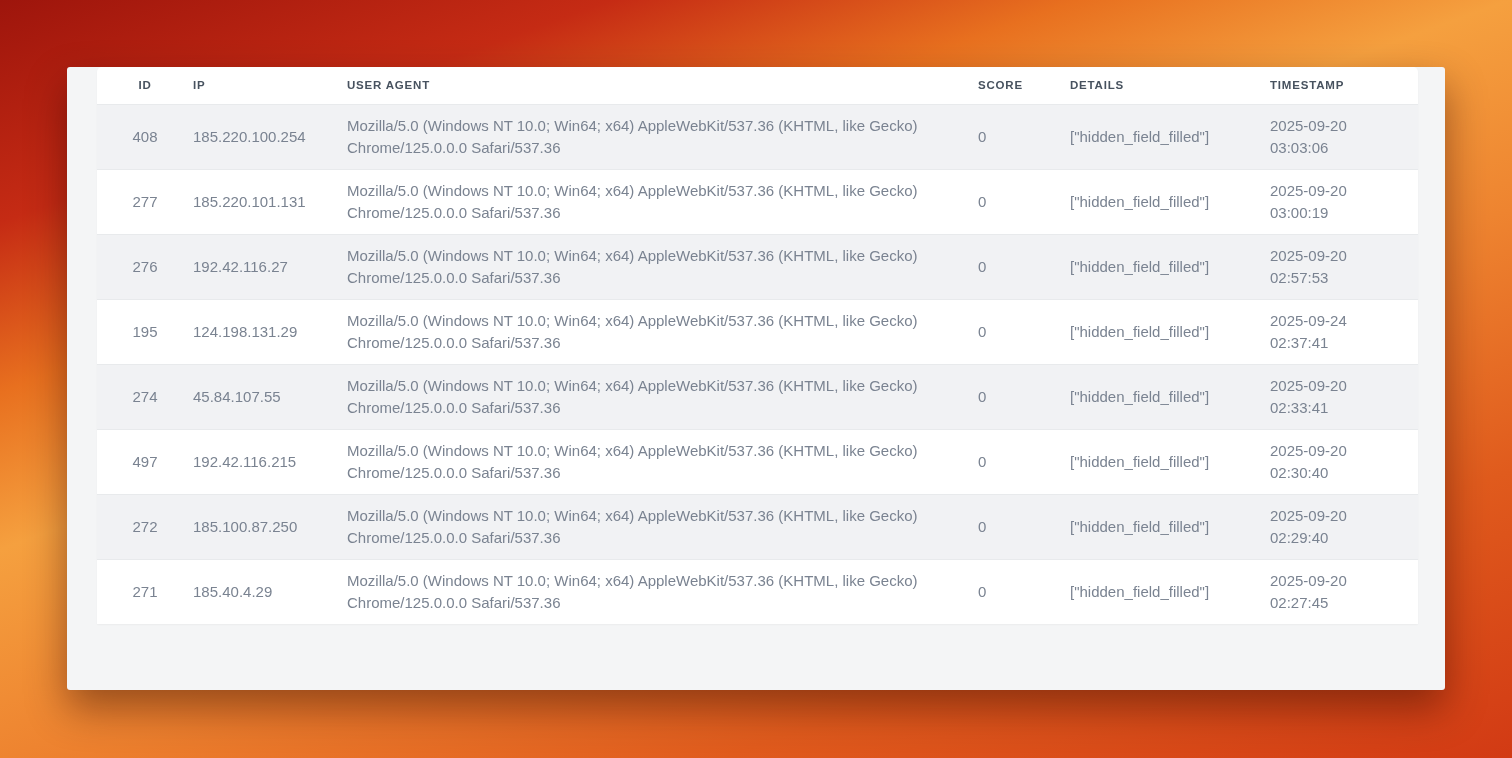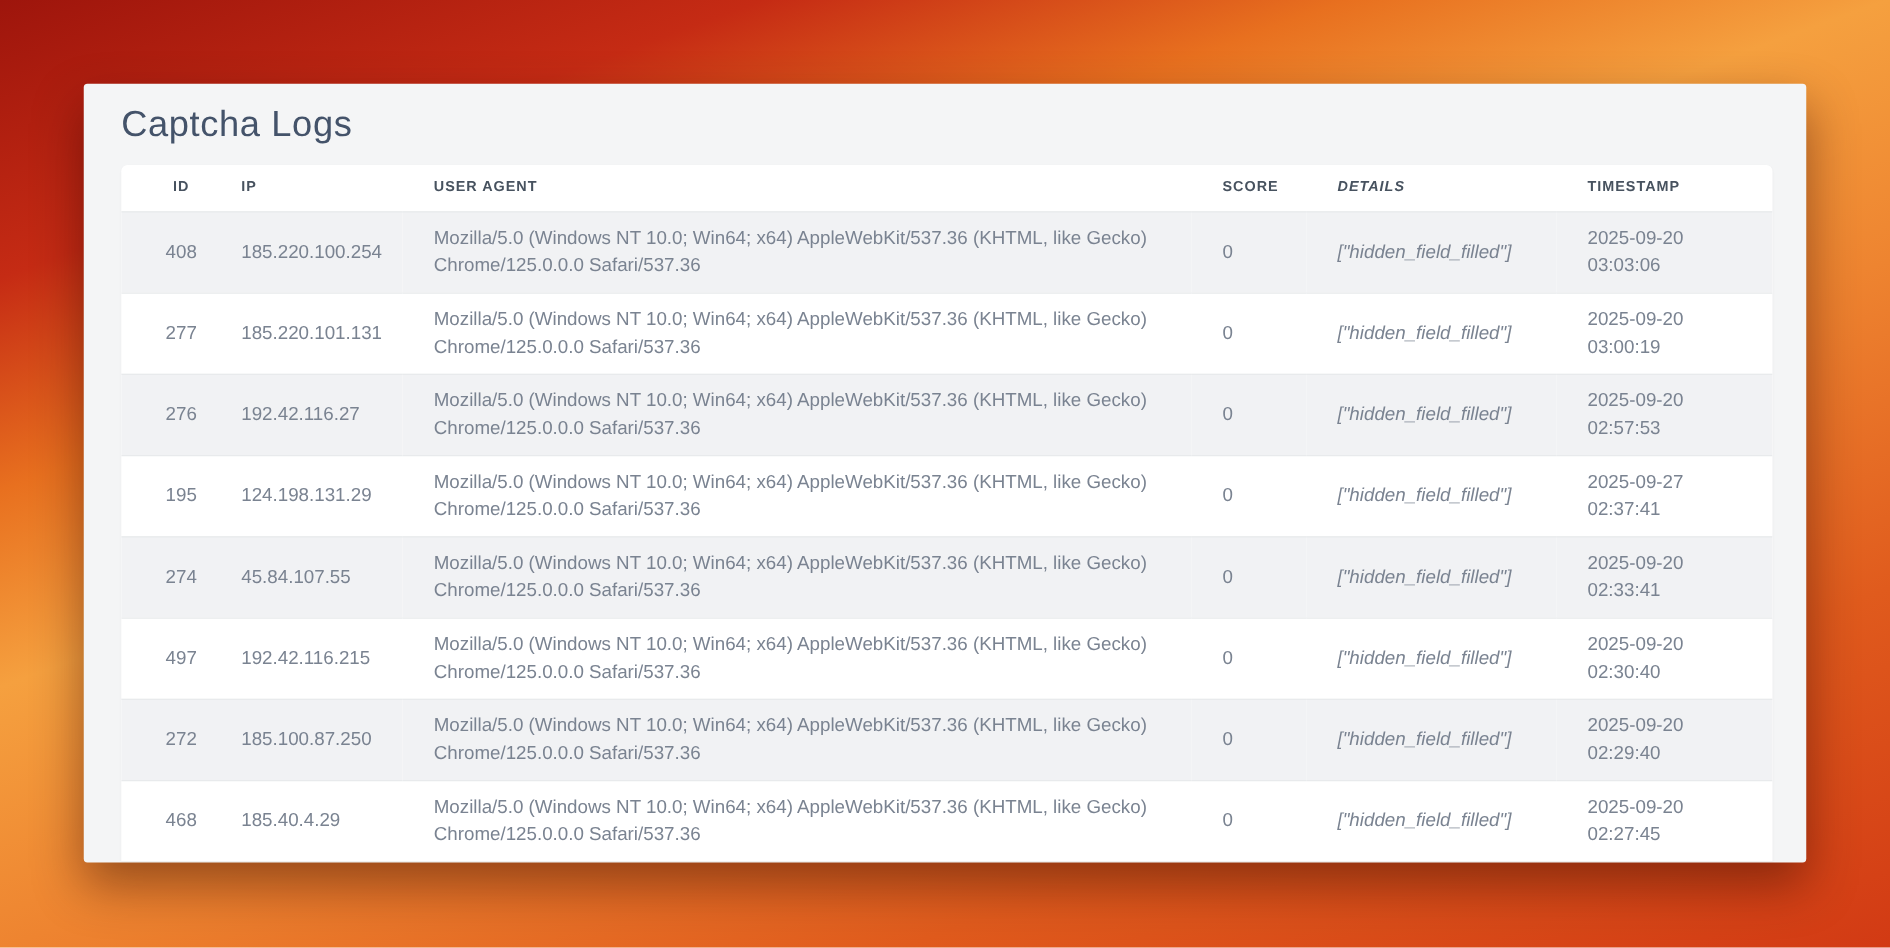--- a/index.html
+++ b/index.html
@@ -86,7 +86,6 @@
 <body>
 
 <div class="card">
-  <h1 class="page-title">Captcha Logs</h1>
 
   <div class="table-wrap">
     <table>

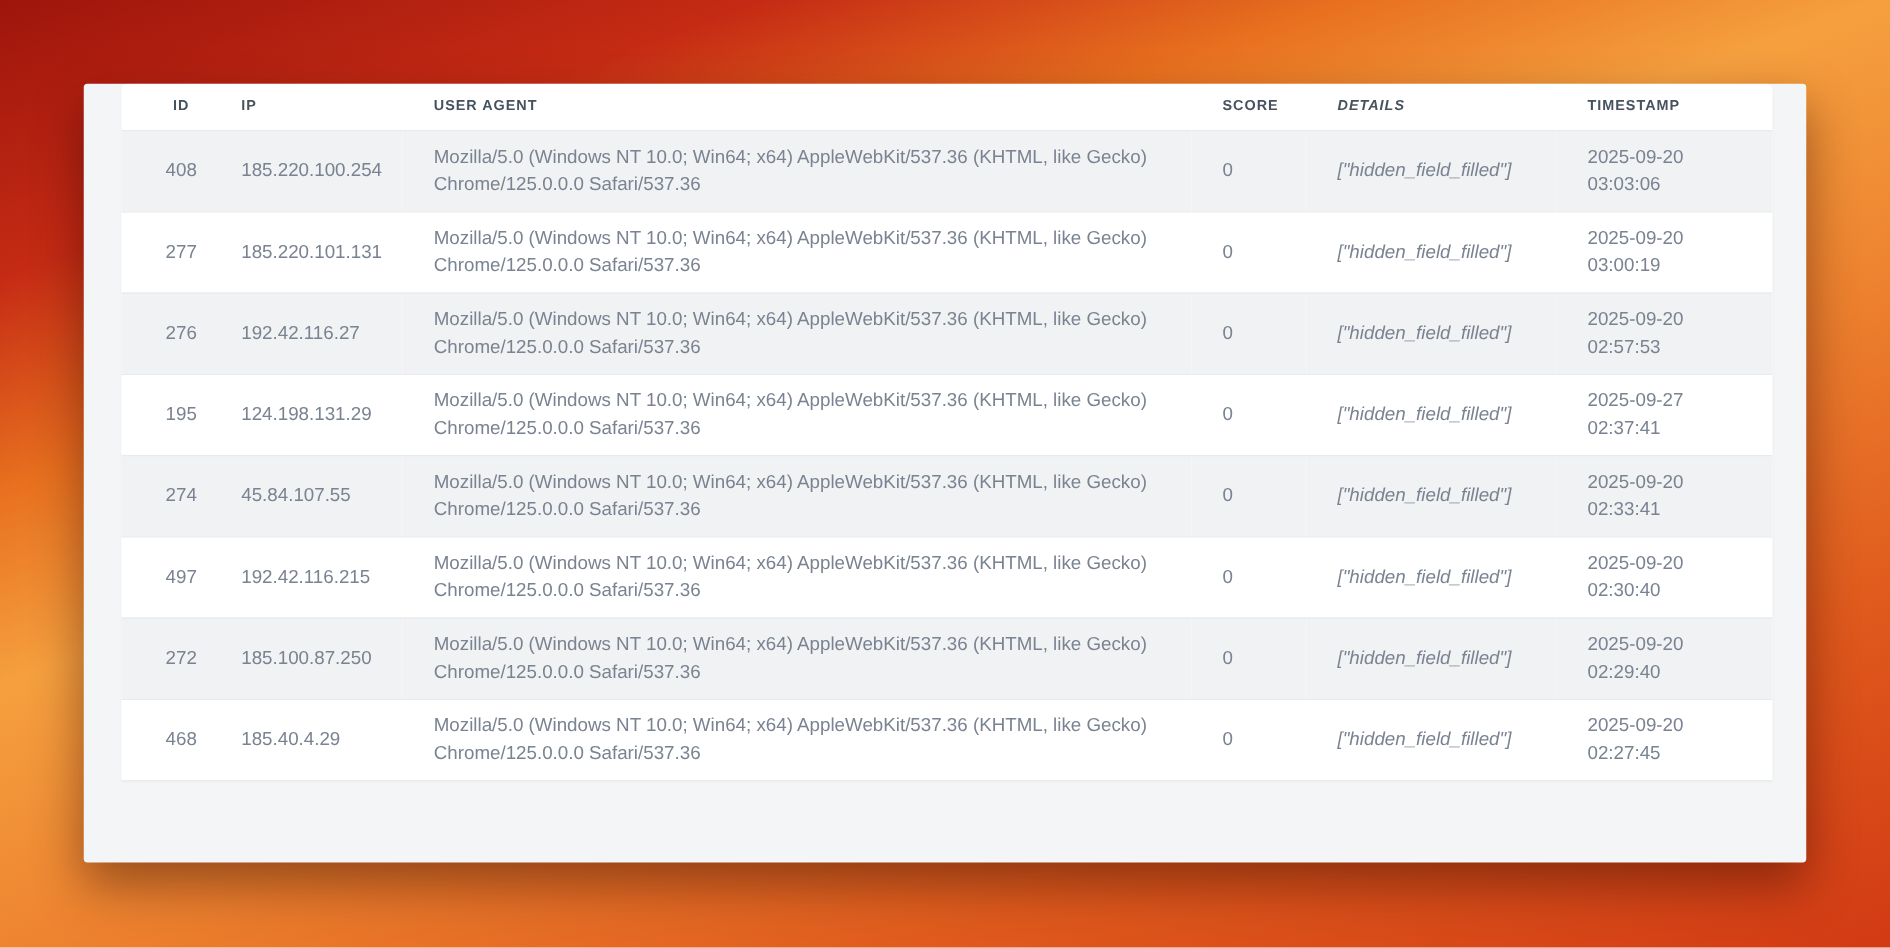--- a/index.html
+++ b/index.html
@@ -76,7 +76,7 @@
   .col-ip { width: 154px; }
   .col-ua { width: 631px; }
   .col-score { width: 92px; }
-  .col-details { width: 200px; font-style: italic; }
+  .col-details { width: 200px; }
   .col-ts { width: auto; }
   td.col-ua { padding-right: 20px; }
   .cell-text { display: inline-block; }

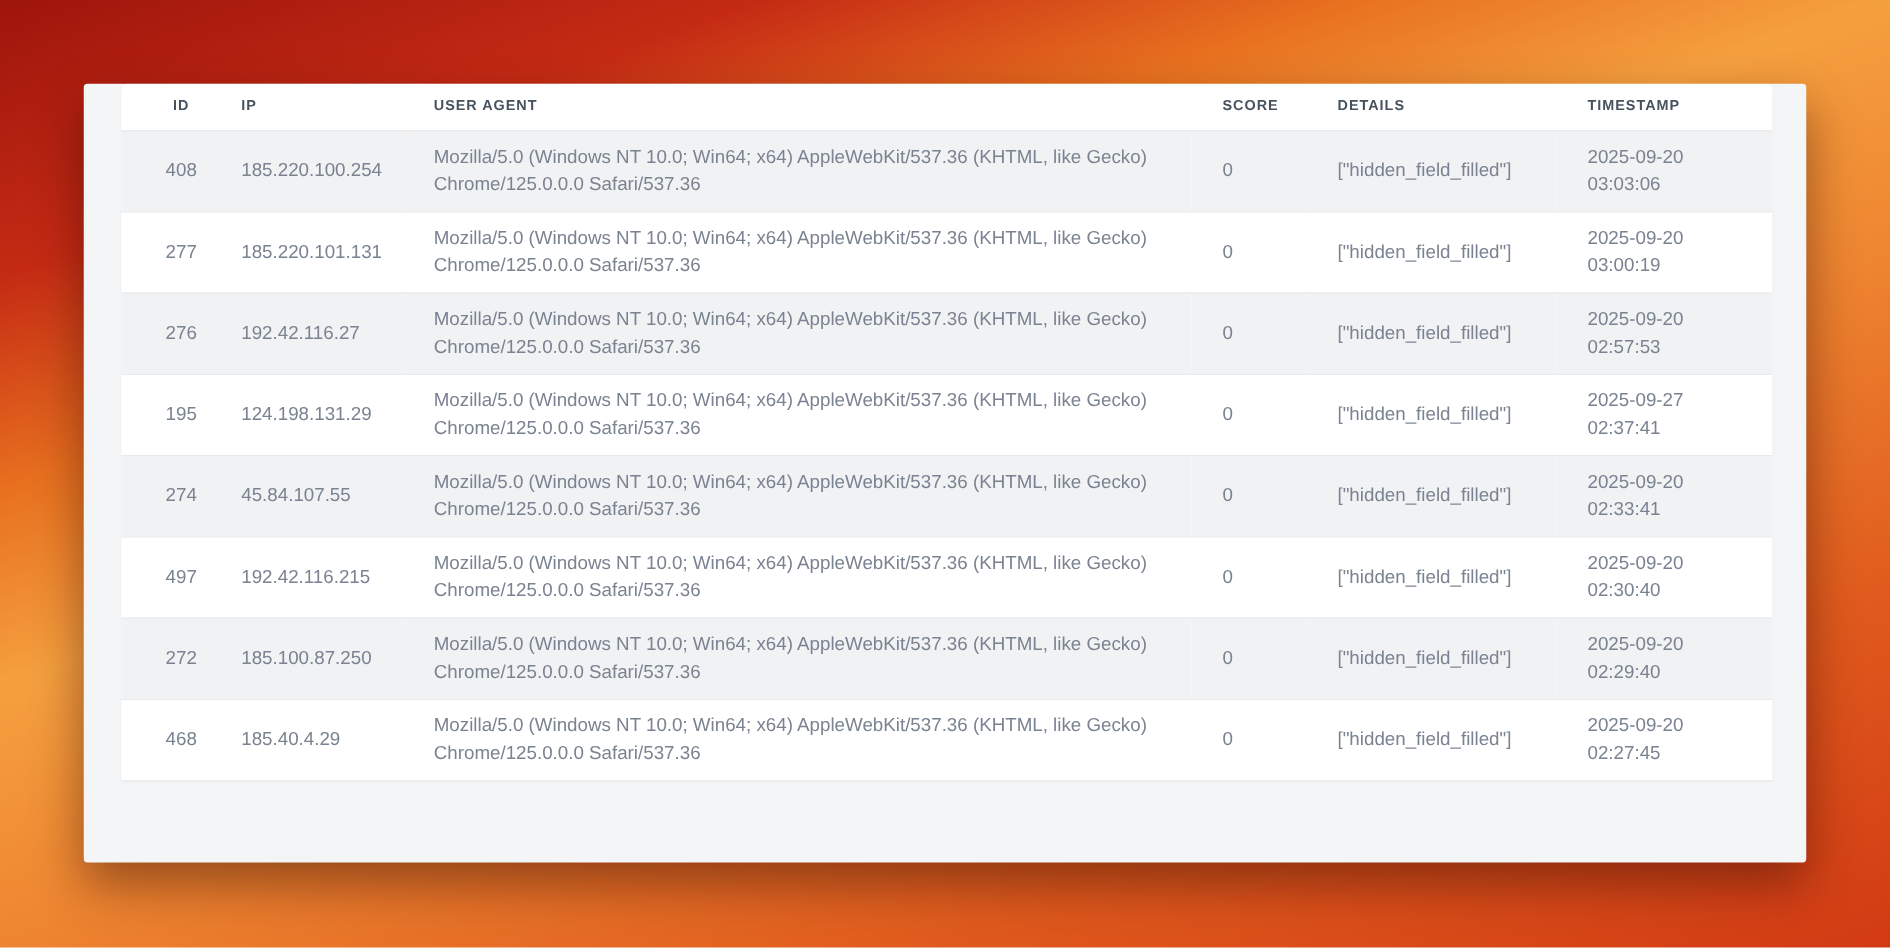--- a/index.html
+++ b/index.html
@@ -131,7 +131,7 @@
           <td class="col-ua"><span class="cell-text">Mozilla/5.0 (Windows NT 10.0; Win64; x64) AppleWebKit/537.36 (KHTML, like Gecko) Chrome/125.0.0.0 Safari/537.36</span></td>
           <td class="col-score"><span class="cell-text">0</span></td>
           <td class="col-details"><span class="cell-text">["hidden_field_filled"]</span></td>
-          <td class="col-ts"><span class="cell-text">2025-09-27 02:37:41</span></td>
+          <td class="col-ts"><span class="cell-text">2025-09-24 02:37:41</span></td>
         </tr>
           <tr>
           <td class="col-id"><span class="cell-text">274</span></td>

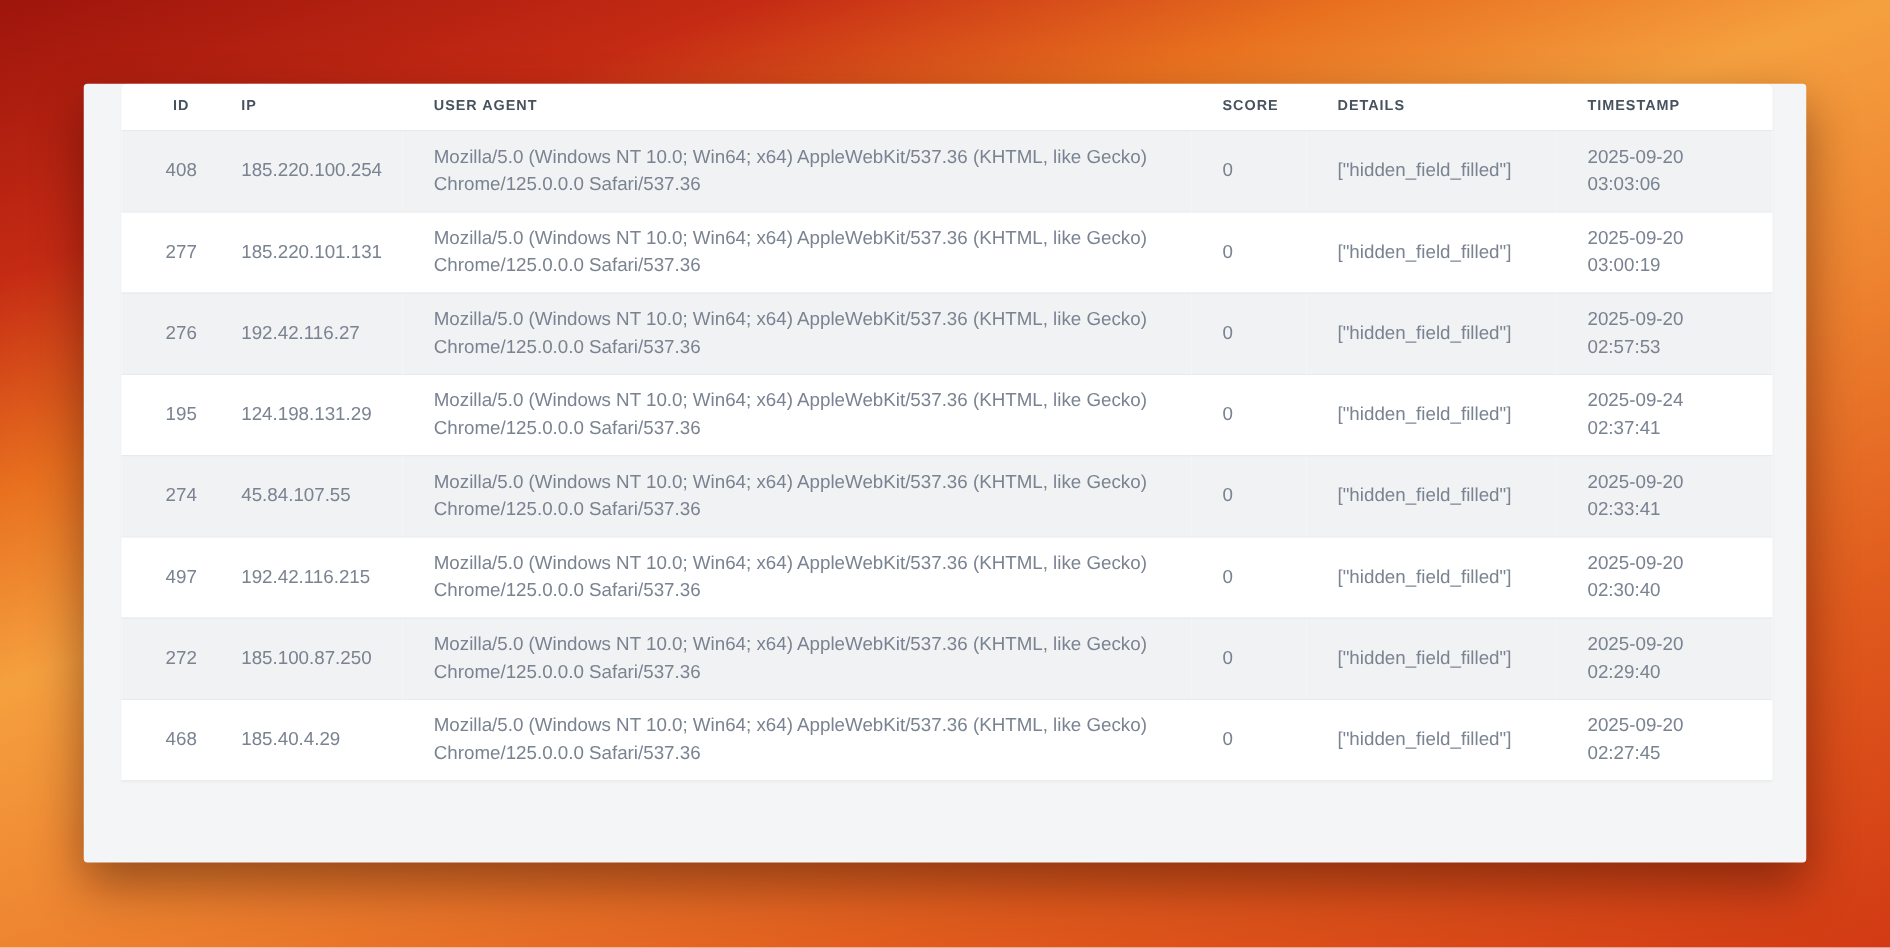--- a/index.html
+++ b/index.html
@@ -158,7 +158,7 @@
           <td class="col-ts"><span class="cell-text">2025-09-20 02:29:40</span></td>
         </tr>
           <tr>
-          <td class="col-id"><span class="cell-text">468</span></td>
+          <td class="col-id"><span class="cell-text">271</span></td>
           <td class="col-ip"><span class="cell-text">185.40.4.29</span></td>
           <td class="col-ua"><span class="cell-text">Mozilla/5.0 (Windows NT 10.0; Win64; x64) AppleWebKit/537.36 (KHTML, like Gecko) Chrome/125.0.0.0 Safari/537.36</span></td>
           <td class="col-score"><span class="cell-text">0</span></td>

